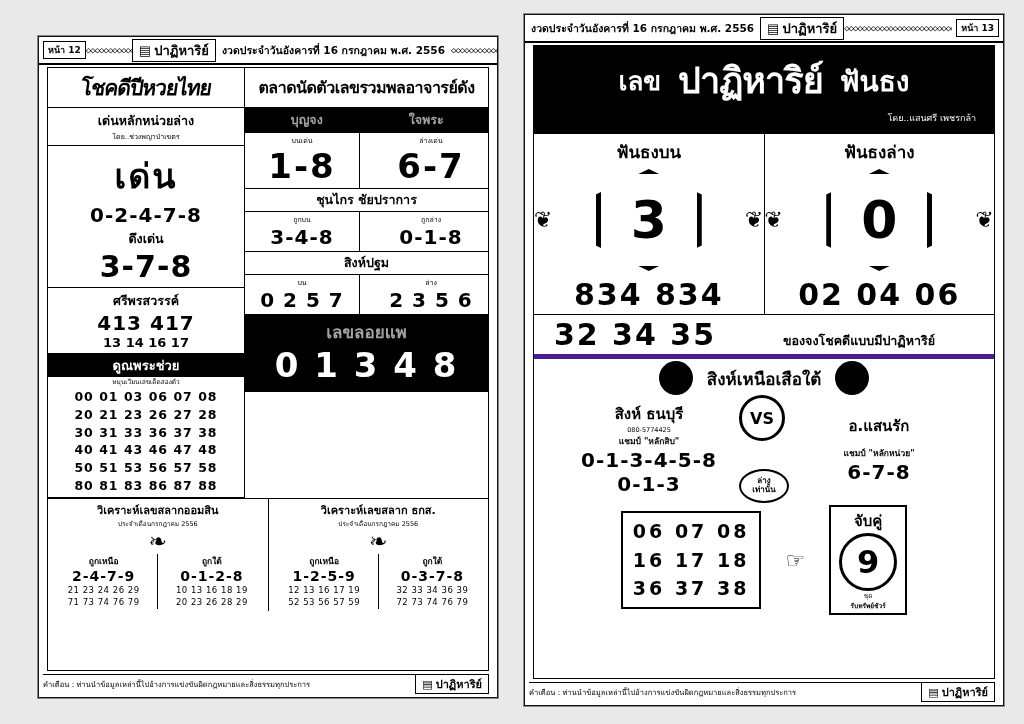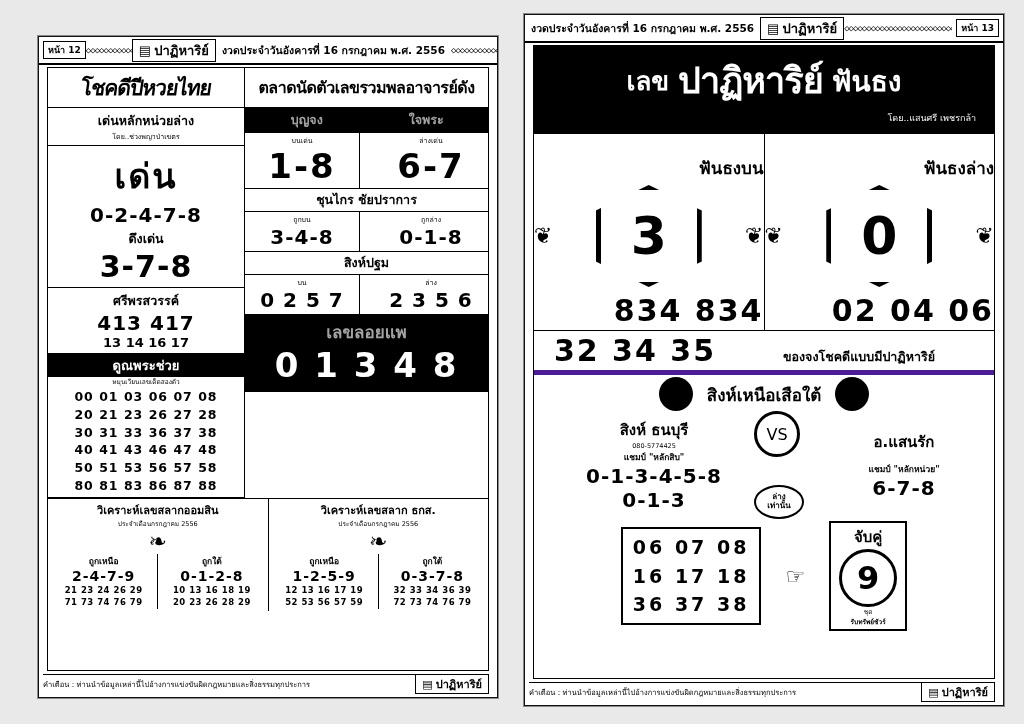--- a/index.html
+++ b/index.html
@@ -257,7 +257,7 @@
     <div class="inner">
 
       <div class="rmast">
-        <div style="display:flex;align-items:center;justify-content:center;gap:9px">
+        <div style="display:flex;align-items:center;justify-content:center;gap:17px">
           <span style="font-size:26px;font-weight:bold">เลข</span>
           <span class="t1">ปาฏิหาริย์</span>
           <span style="font-size:28px;font-weight:bold">ฟันธง</span>

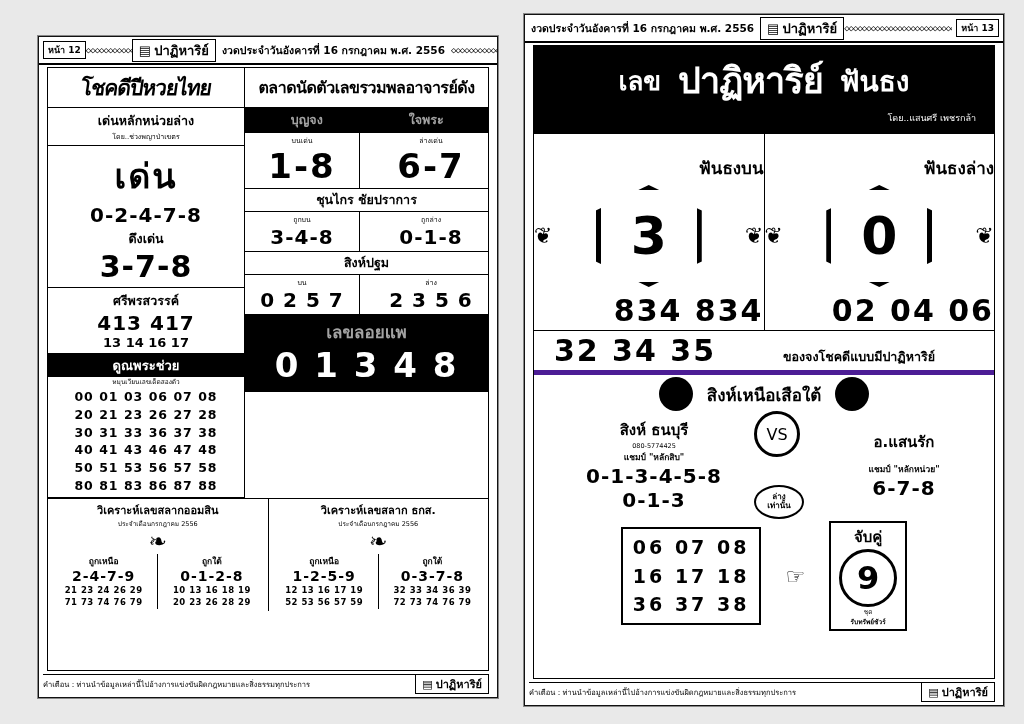--- a/index.html
+++ b/index.html
@@ -55,7 +55,7 @@
   .rmast .t1{font-size:36px;font-weight:bold;letter-spacing:-1px;}
   .rmast .t2{font-size:9px;margin-top:2px;}
   .hexwrap{display:flex;border-bottom:1px solid #000;}
-  .hexwrap>div{flex:1;text-align:right;padding:20px 0 0;}
+  .hexwrap>div{flex:1;text-align:center;padding:4px 0 0;}
   .hexwrap>div+div{border-left:1px solid #000;}
   .hx{width:96px;height:92px;margin:4px auto 2px;border:5px solid #000;display:flex;align-items:center;justify-content:center;font-size:52px;font-weight:bold;
       clip-path:polygon(50% 0,100% 25%,100% 75%,50% 100%,0 75%,0 25%);}

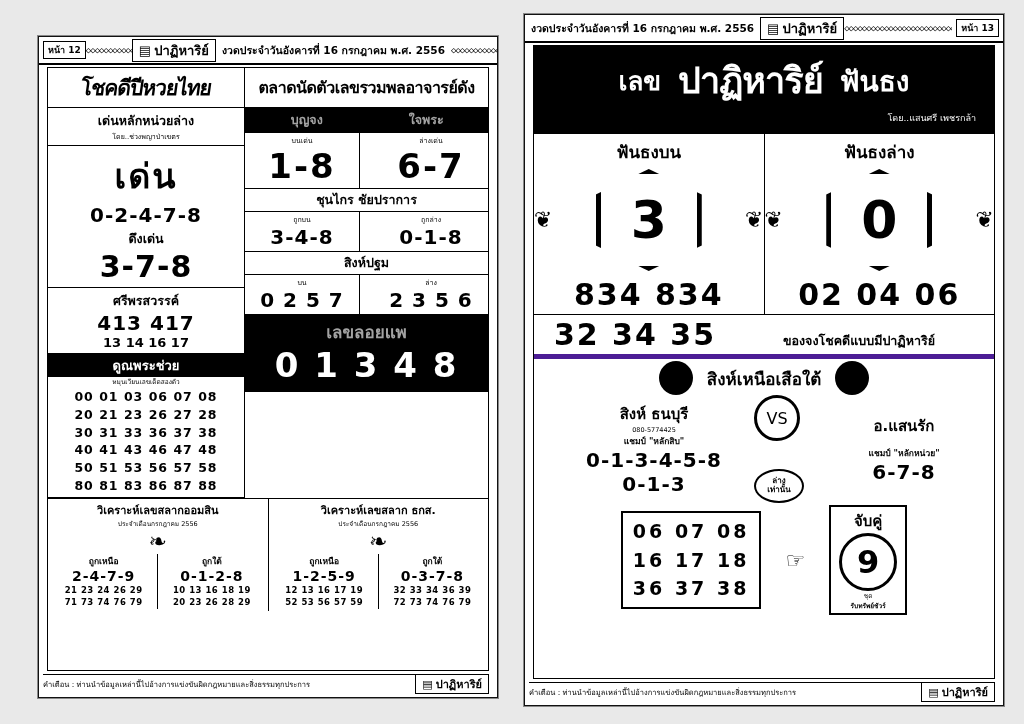--- a/index.html
+++ b/index.html
@@ -60,7 +60,7 @@
   .hx{width:96px;height:92px;margin:4px auto 2px;border:5px solid #000;display:flex;align-items:center;justify-content:center;font-size:52px;font-weight:bold;
       clip-path:polygon(50% 0,100% 25%,100% 75%,50% 100%,0 75%,0 25%);}
   .rbig{font-size:30px;font-weight:bold;letter-spacing:2px;}
-  .vsrow{display:flex;align-items:center;justify-content:flex-end;gap:10px;}
+  .vsrow{display:flex;align-items:center;justify-content:center;gap:0;}
   .vsbadge{border:3px solid #000;border-radius:50%;width:40px;height:40px;display:flex;align-items:center;justify-content:center;font-size:16px;font-weight:normal;}
   .sqnum{border:2px solid #000;display:inline-block;padding:4px 10px;font-size:19px;font-weight:bold;letter-spacing:3px;line-height:1.5;}
   .circ9{border:3px solid #000;border-radius:50%;width:52px;height:52px;display:flex;align-items:center;justify-content:center;font-size:32px;font-weight:bold;margin:0 auto;}

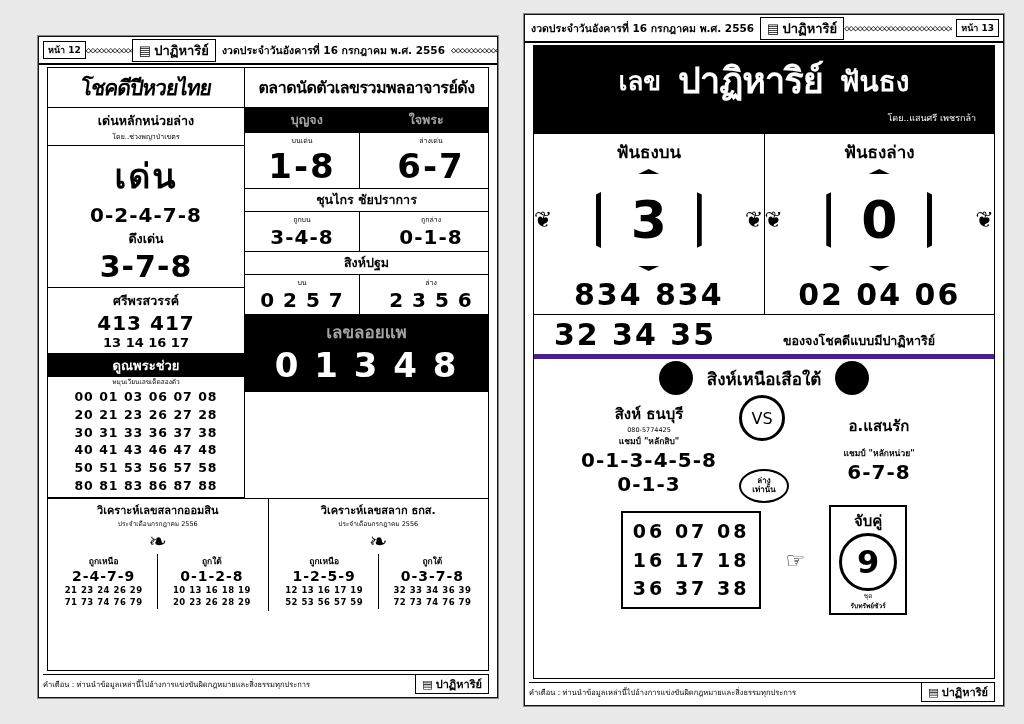--- a/index.html
+++ b/index.html
@@ -61,7 +61,7 @@
       clip-path:polygon(50% 0,100% 25%,100% 75%,50% 100%,0 75%,0 25%);}
   .rbig{font-size:30px;font-weight:bold;letter-spacing:2px;}
   .vsrow{display:flex;align-items:center;justify-content:center;gap:0;}
-  .vsbadge{border:3px solid #000;border-radius:50%;width:40px;height:40px;display:flex;align-items:center;justify-content:center;font-size:16px;font-weight:normal;}
+  .vsbadge{border:3px solid #000;border-radius:50%;width:40px;height:40px;display:flex;align-items:center;justify-content:center;font-size:16px;font-weight:bold;}
   .sqnum{border:2px solid #000;display:inline-block;padding:4px 10px;font-size:19px;font-weight:bold;letter-spacing:3px;line-height:1.5;}
   .circ9{border:3px solid #000;border-radius:50%;width:52px;height:52px;display:flex;align-items:center;justify-content:center;font-size:32px;font-weight:bold;margin:0 auto;}
   .leaf{font-size:22px;}

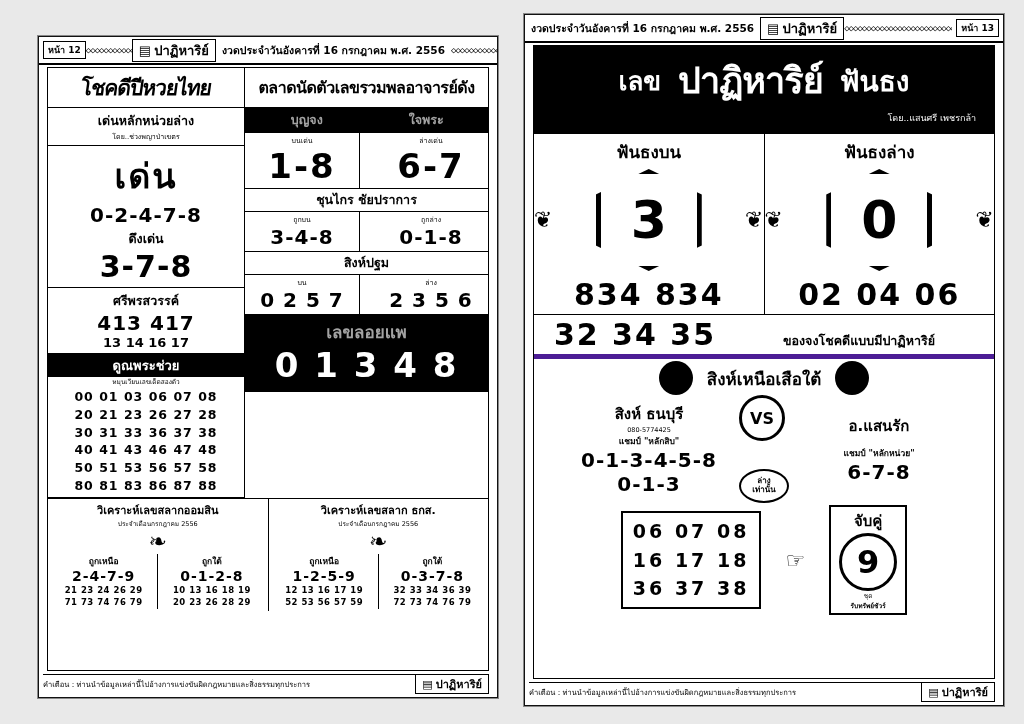--- a/index.html
+++ b/index.html
@@ -49,7 +49,7 @@
   .pairs>div+div{border-left:1px solid #000;}
   .lab2{font-size:8.5px;font-weight:bold;}
   .v2{font-size:14px;font-weight:bold;letter-spacing:1px;}
-  .rows{font-size:8.5px;font-weight:bold;line-height:1.5;letter-spacing:0.5px;}
+  .rows{font-size:8.5px;font-weight:normal;line-height:1.5;letter-spacing:0.5px;}
   
   .rmast{background:#000;color:#fff;text-align:center;padding:6px 4px 8px;border-bottom:1px solid #000;position:relative;}
   .rmast .t1{font-size:36px;font-weight:bold;letter-spacing:-1px;}

